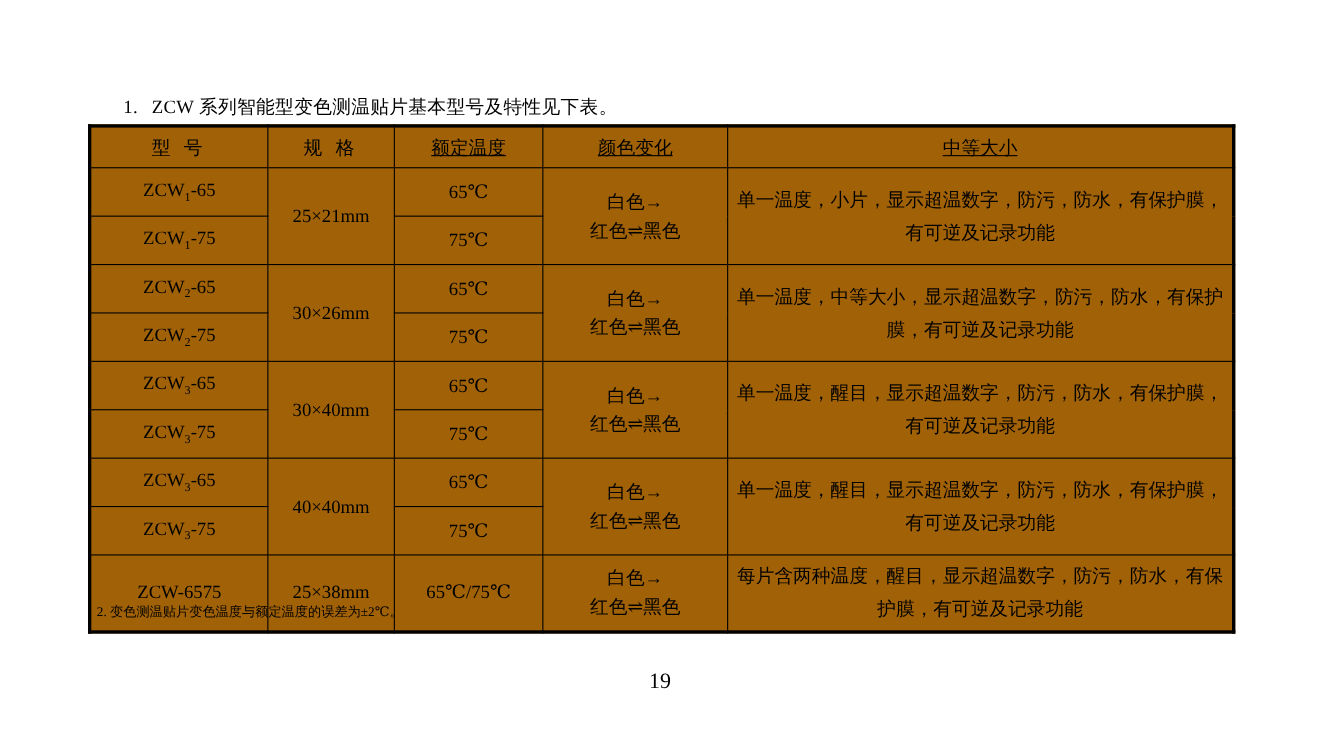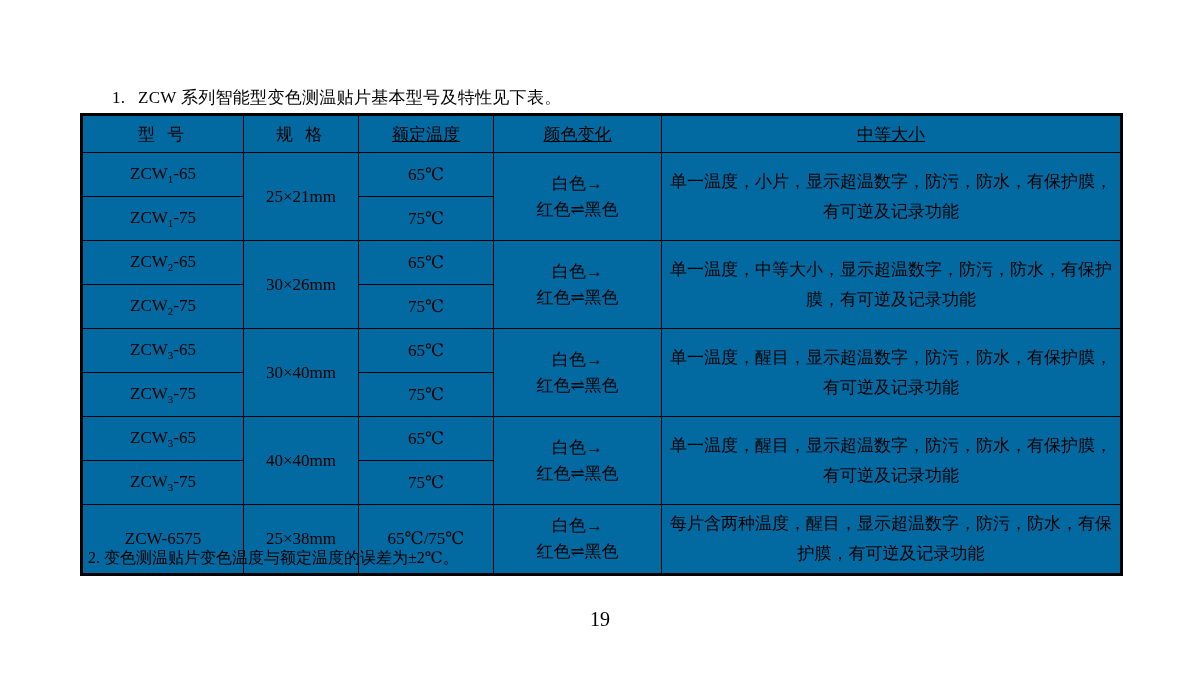--- a/index.html
+++ b/index.html
@@ -40,7 +40,7 @@
     border-collapse: collapse;
     table-layout: fixed;
     border: 3px solid #000;
-    background: #0369a1;
+    background: #a16207;
   }
   table.spec td, table.spec th {
     border: 1px solid #000;

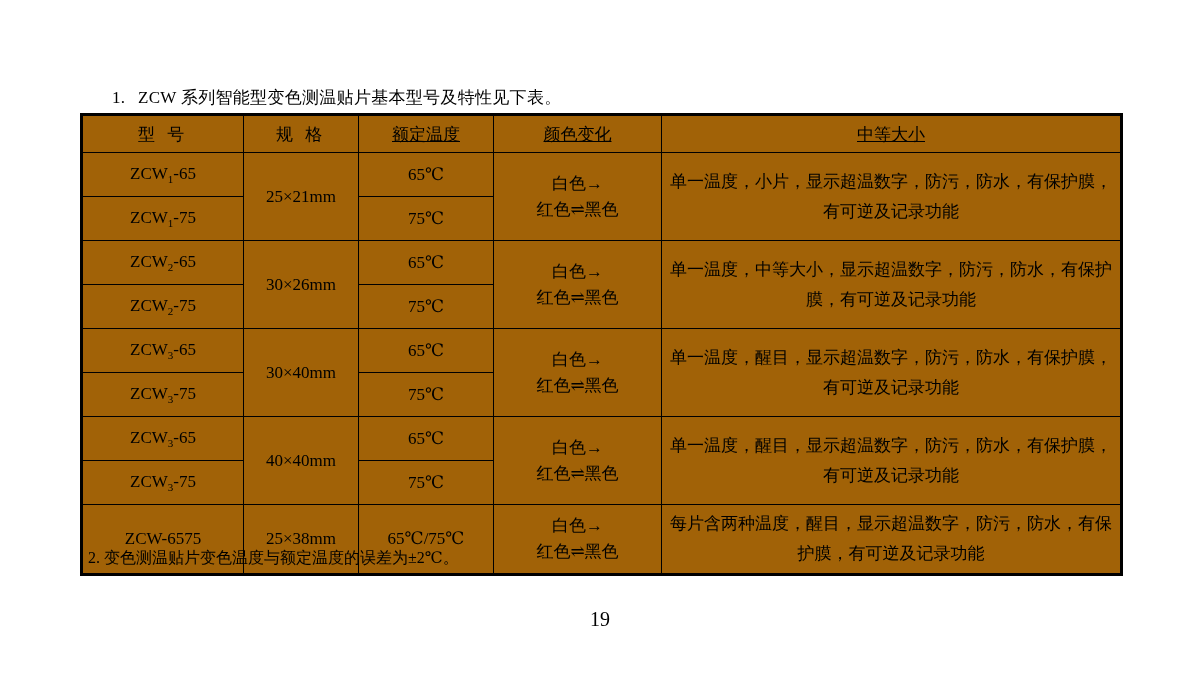--- a/index.html
+++ b/index.html
@@ -95,7 +95,7 @@
     position: absolute;
     left: 88px;
     top: 548px;
-    font-size: 16px;
+    font-size: 12px;
     white-space: nowrap;
   }
   .page-number {

